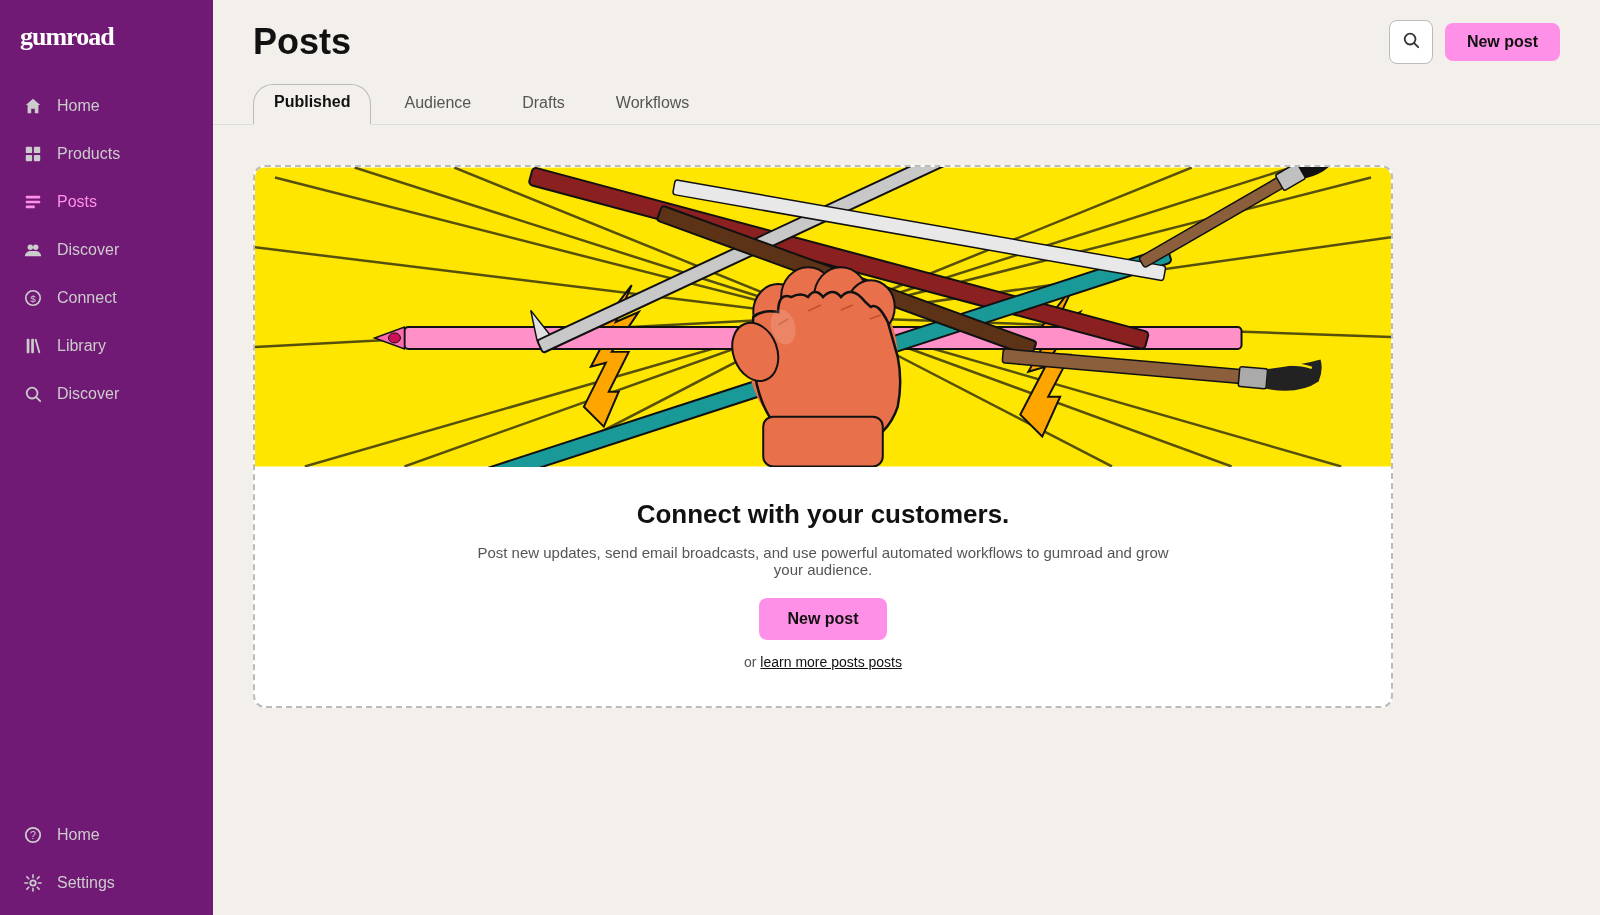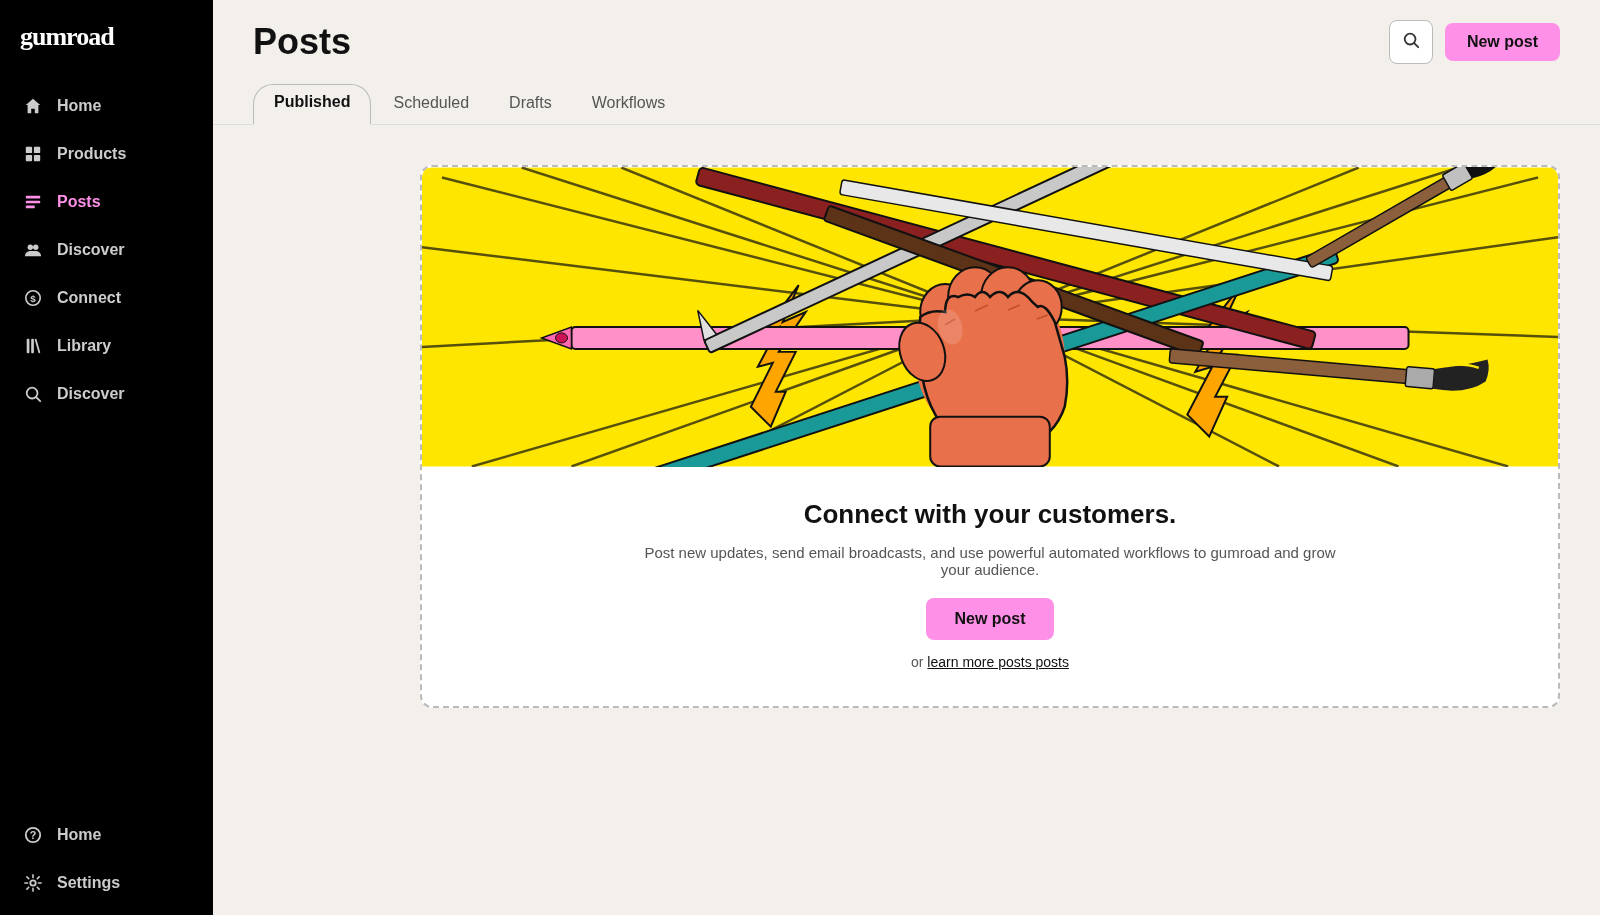--- a/index.html
+++ b/index.html
@@ -9,7 +9,7 @@
     #sidebar {
       width: 213px;
       min-width: 213px;
-      background: #000000;
+      background: #701a75;
       color: #fff;
       display: flex;
       flex-direction: column;

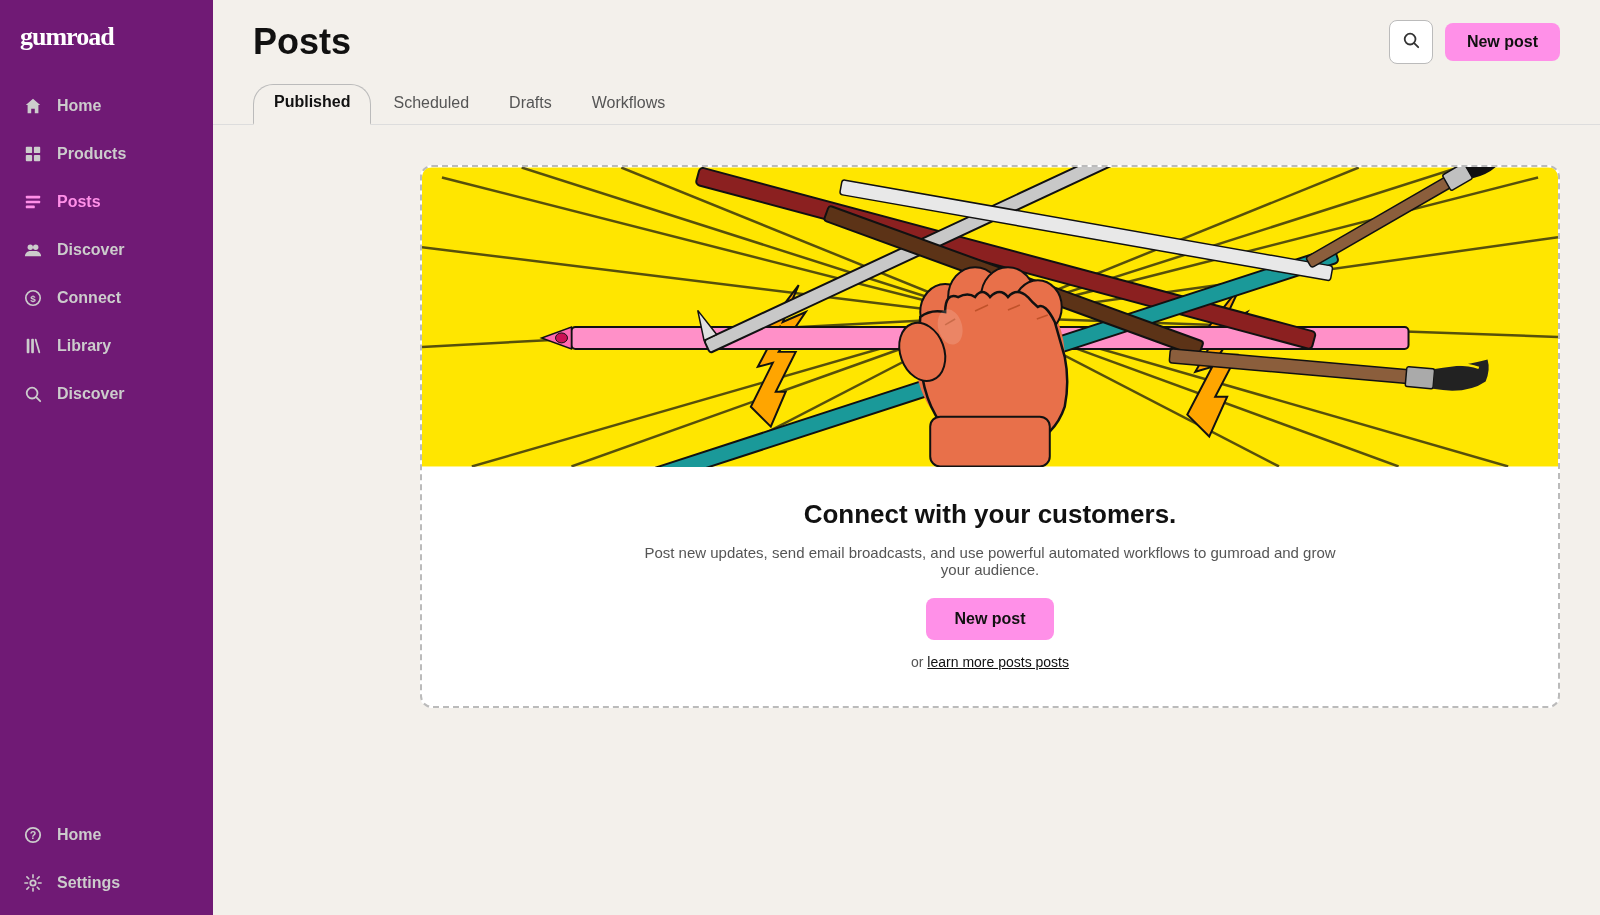--- a/index.html
+++ b/index.html
@@ -37,7 +37,7 @@
       cursor: pointer;
       color: #ccc;
       font-size: 16px;
-      font-weight: 700;
+      font-weight: 400;
       text-decoration: none;
       border-left: 3px solid transparent;
       transition: background 0.15s;

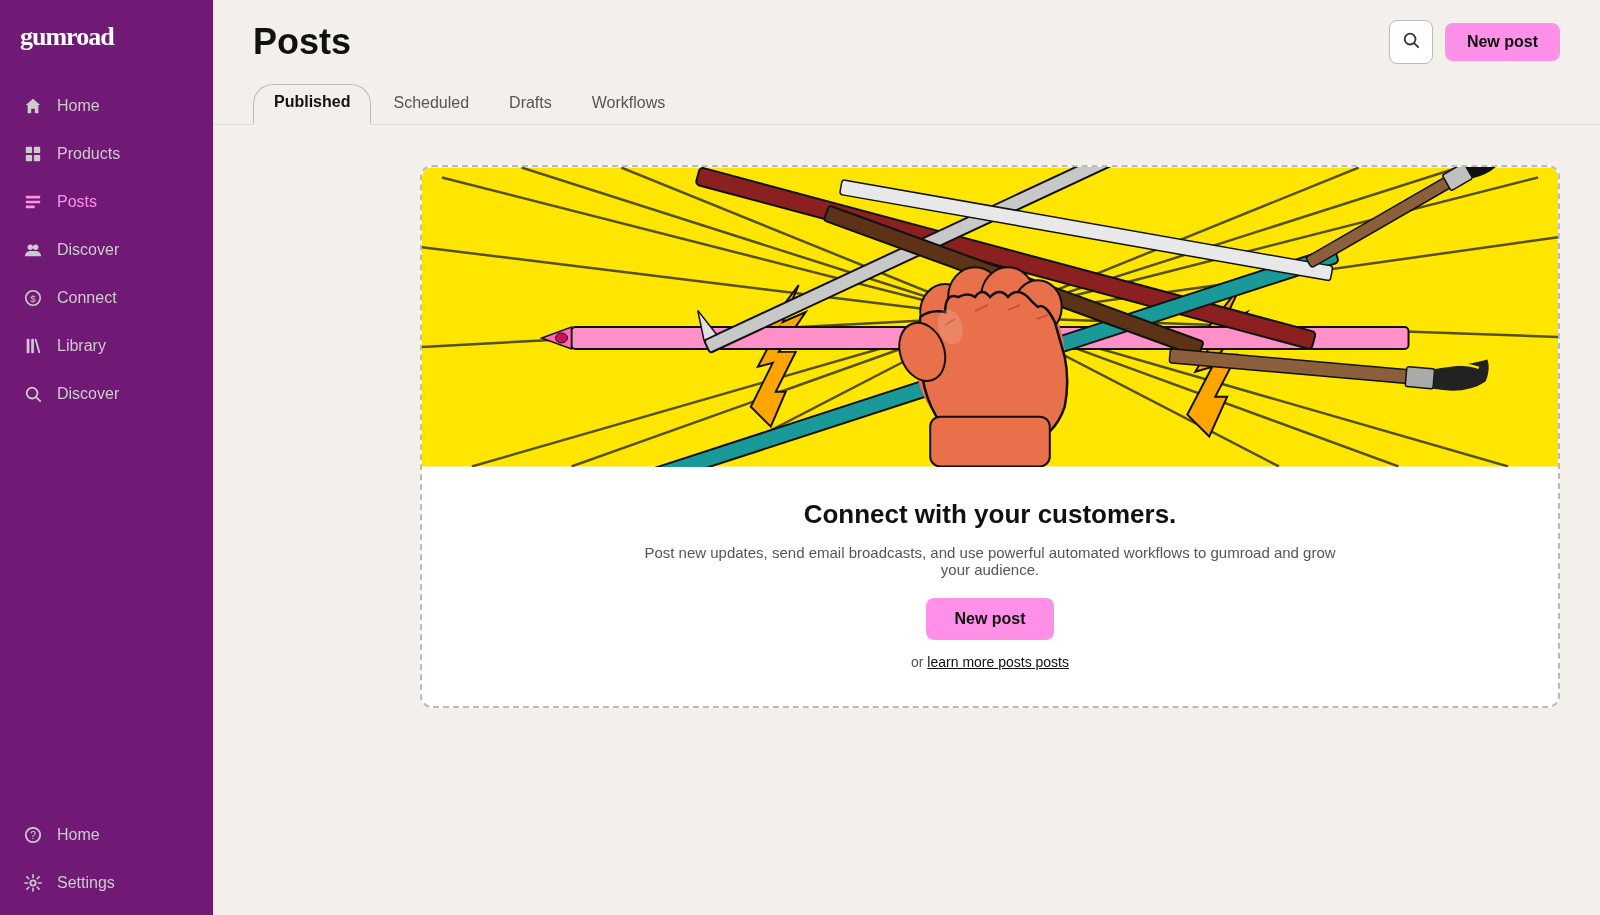--- a/index.html
+++ b/index.html
@@ -104,7 +104,7 @@
     
     .tabs {
       display: flex;
-      gap: 4px;
+      gap: 15px;
       align-items: center;
     }
     .tab {

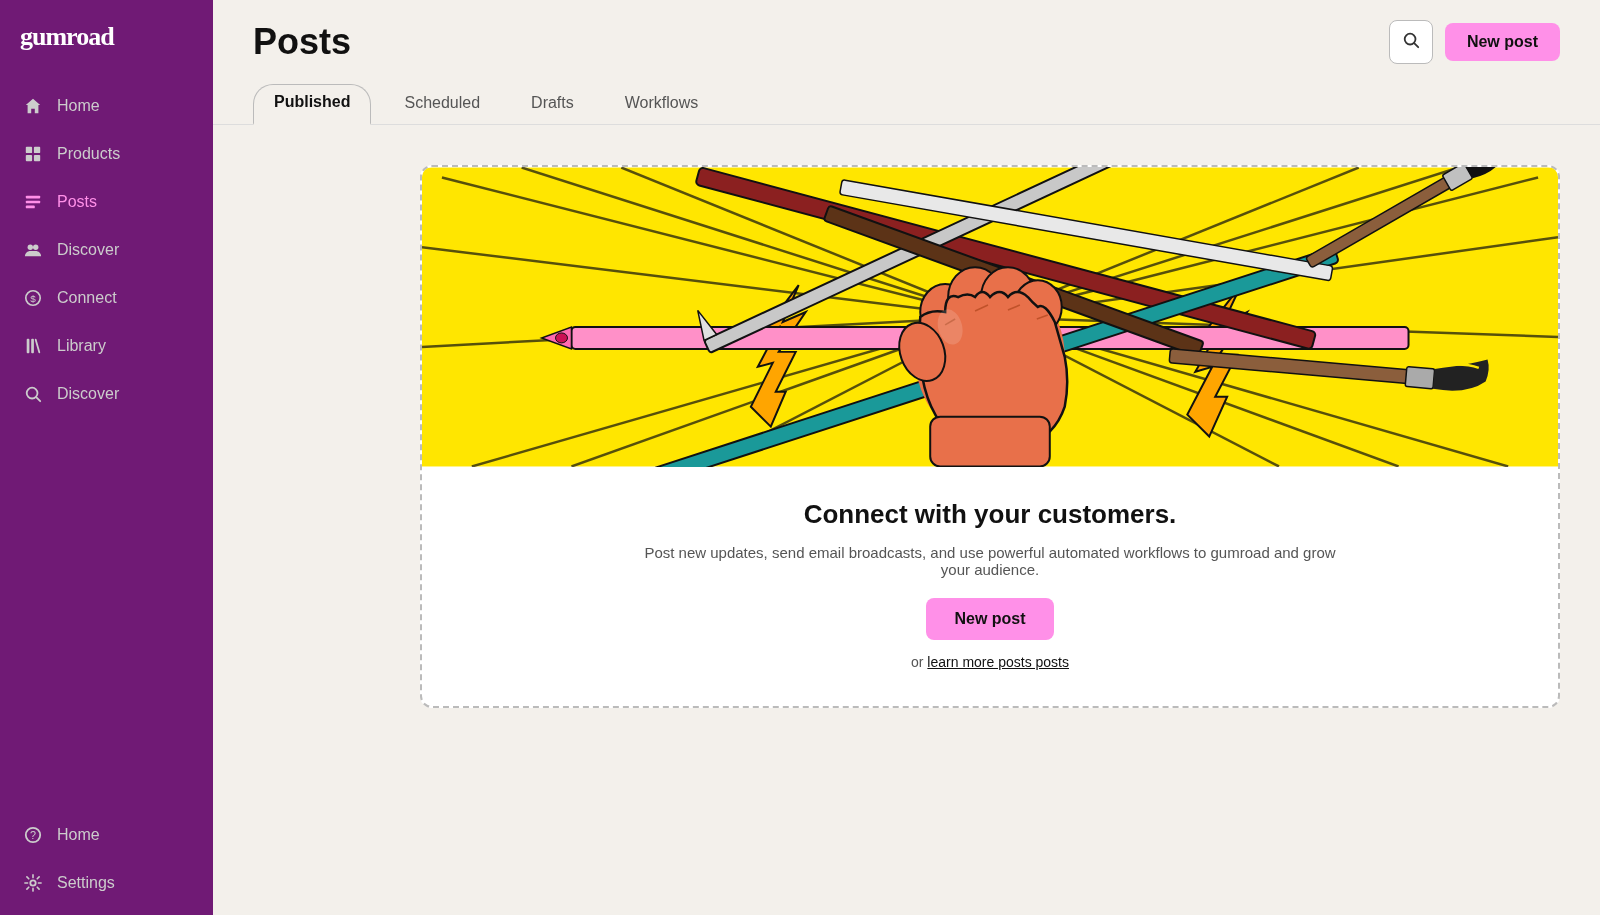--- a/index.html
+++ b/index.html
@@ -341,7 +341,7 @@
 
     <div class="tabs">
       <button class="tab active">Published</button>
-      <button class="tab">Scheduled</button>
+      <button class="tab">Audience</button>
       <button class="tab">Drafts</button>
       <button class="tab">Workflows</button>
     </div>

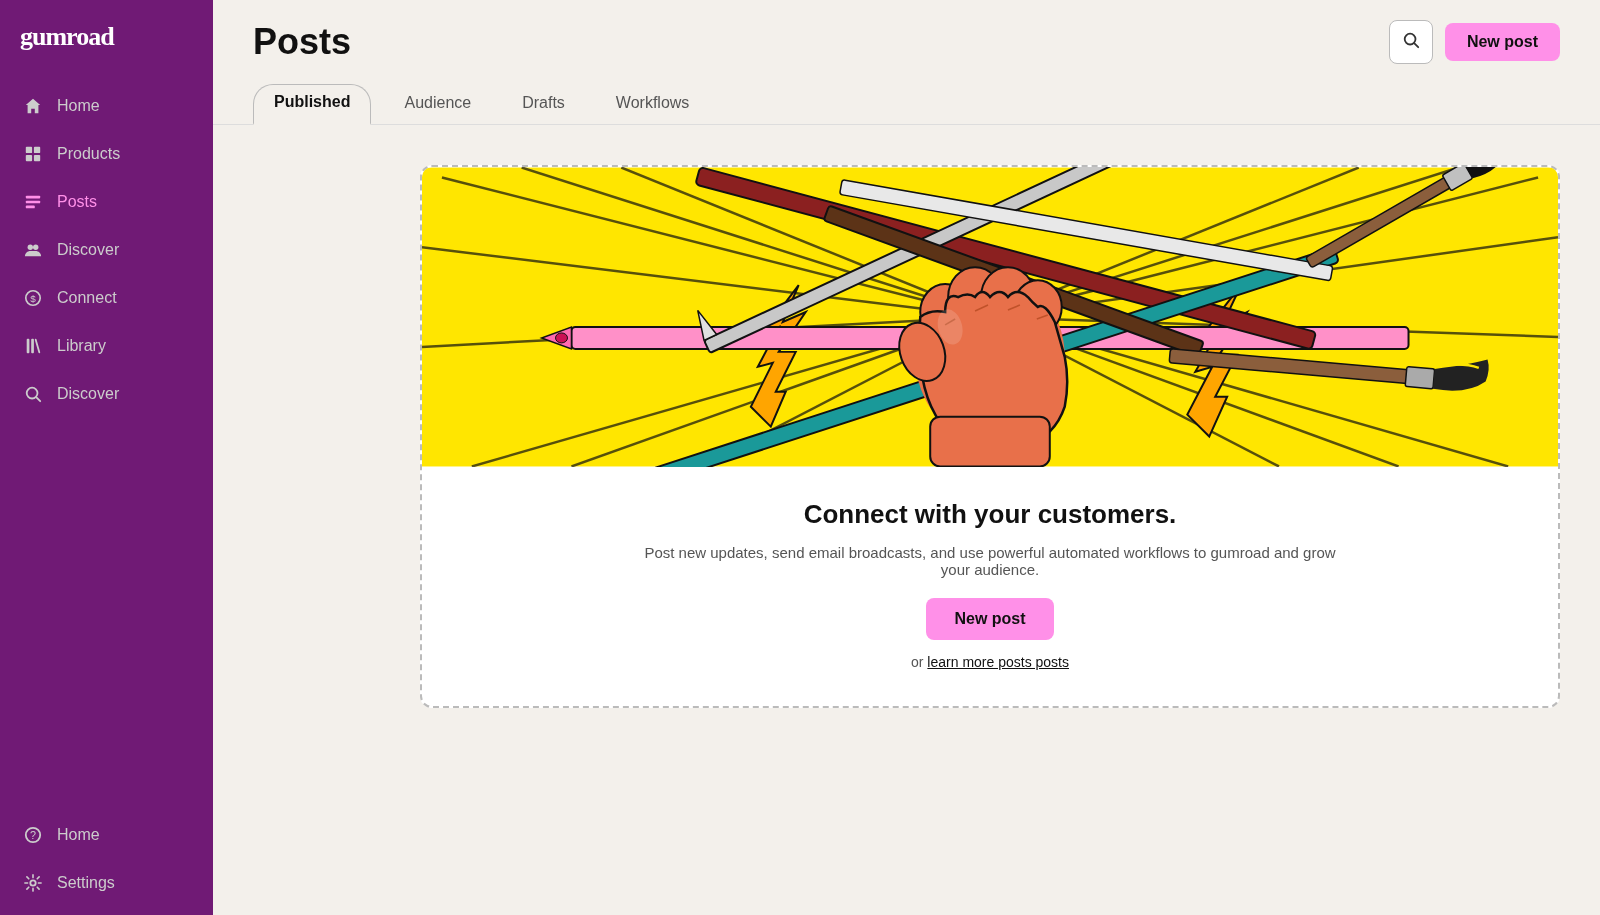--- a/index.html
+++ b/index.html
@@ -139,7 +139,7 @@
       padding: 40px 40px;
       display: flex;
       flex-direction: column;
-      align-items: flex-end;
+      align-items: flex-start;
     }
 
     

